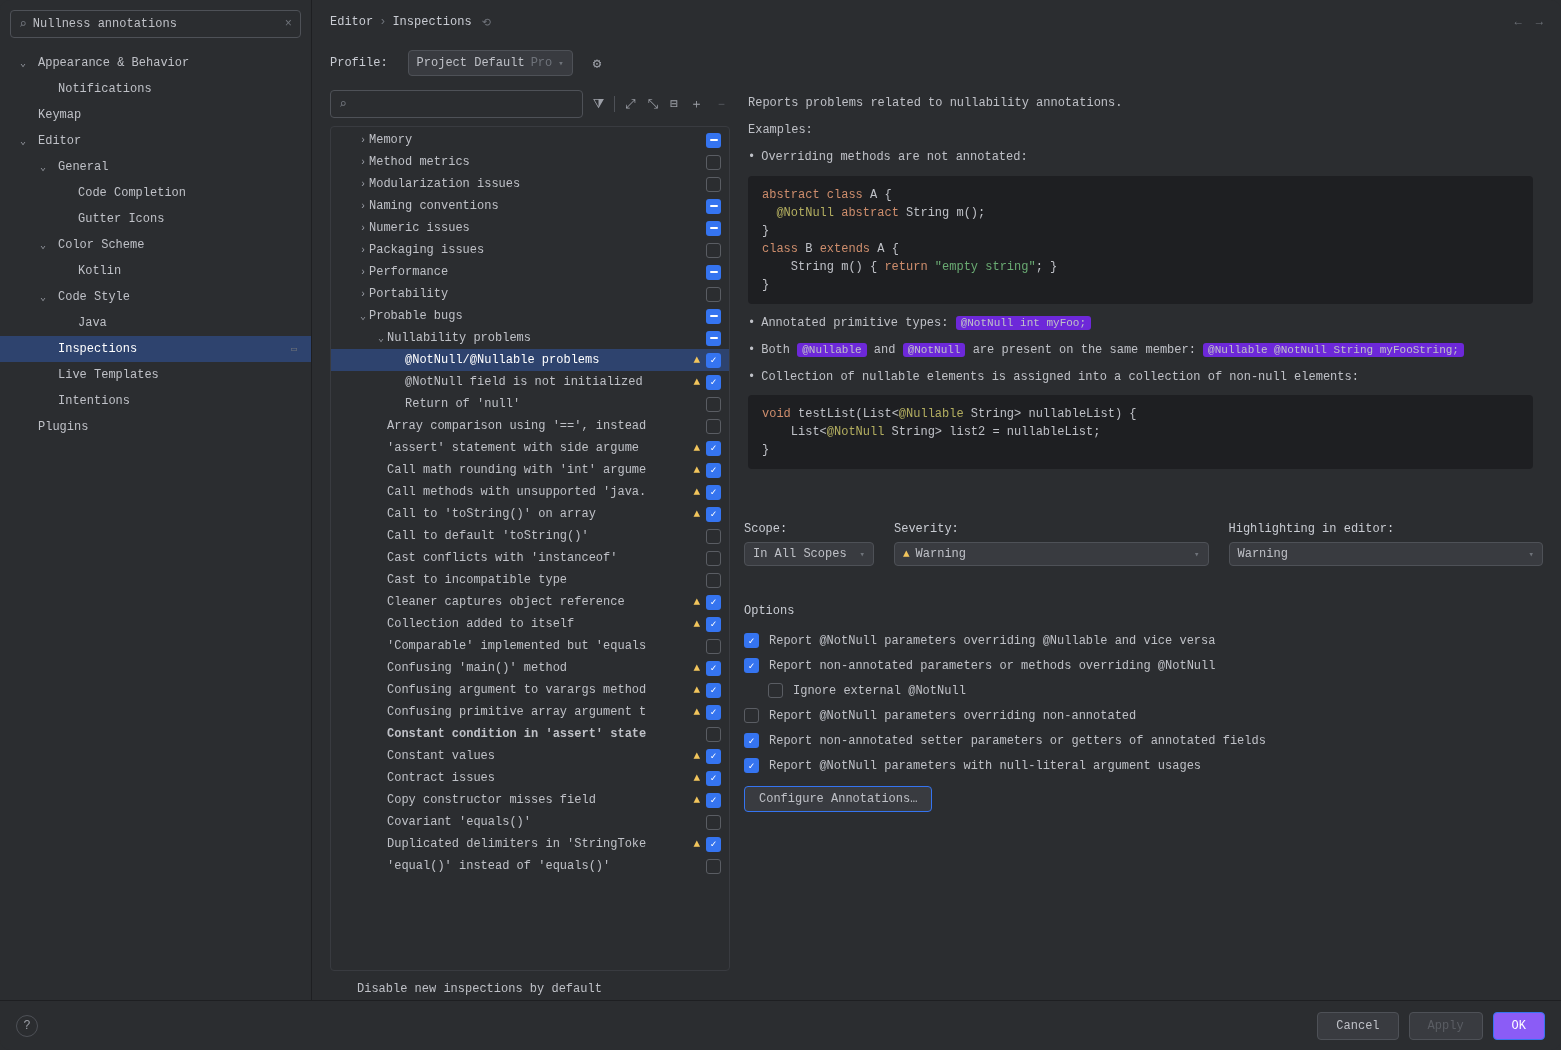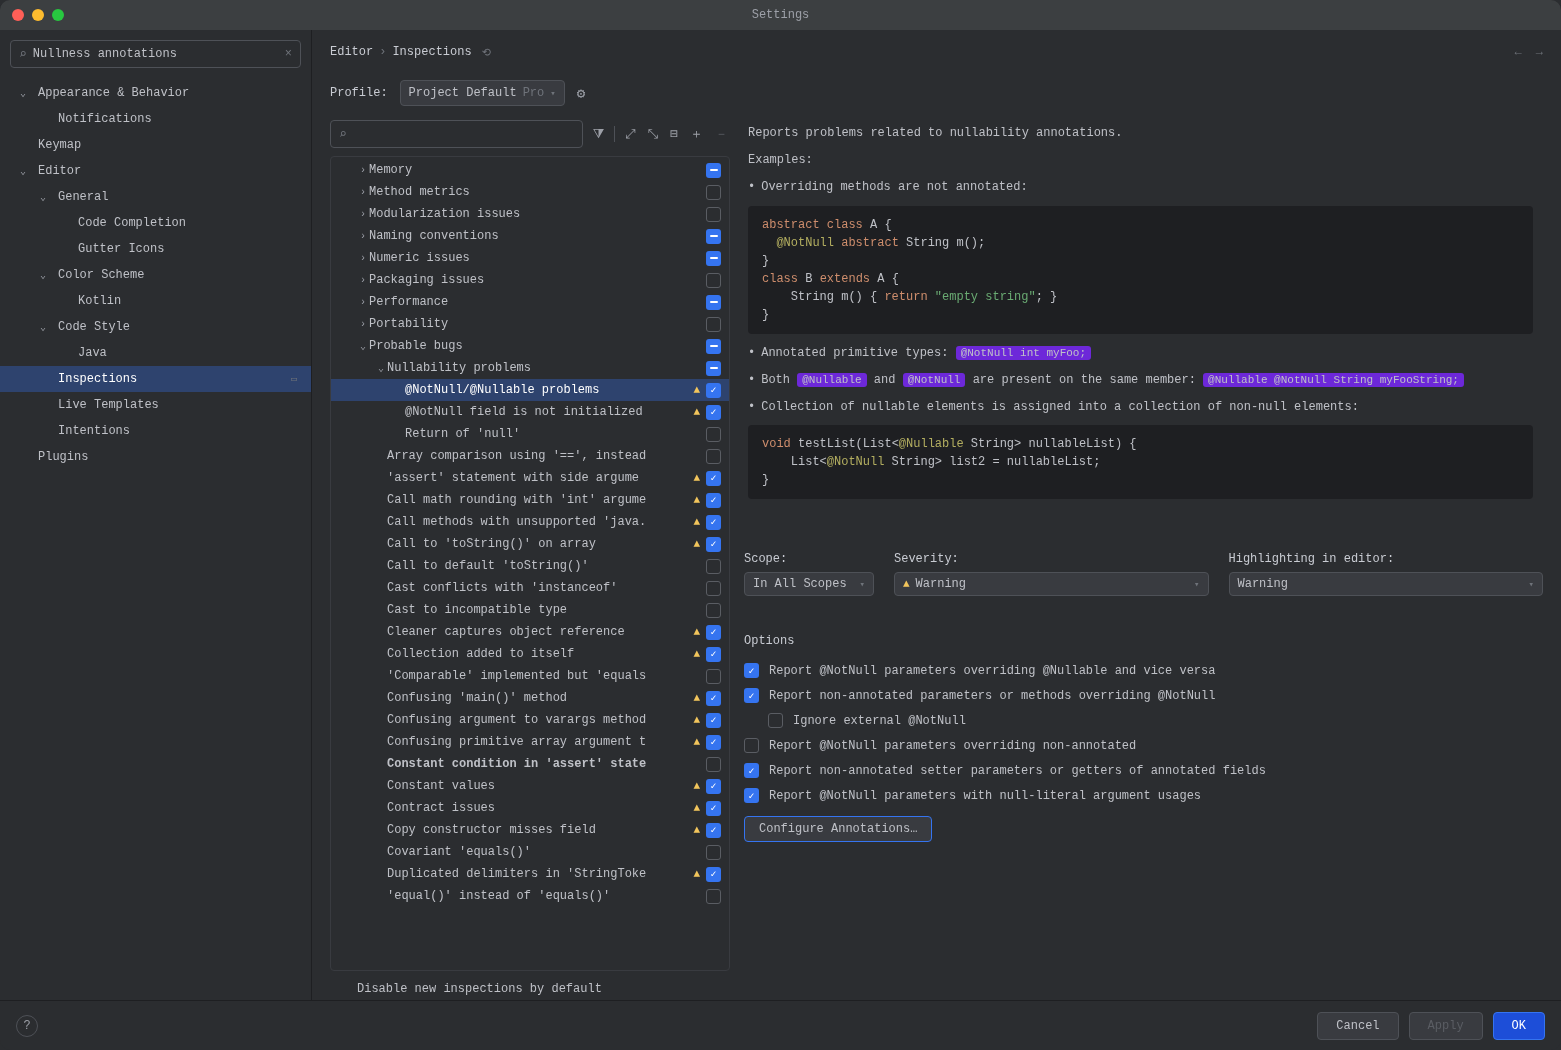--- a/index.html
+++ b/index.html
@@ -325,14 +325,6 @@
 <body>
 
 <div class="window">
-  <div class="titlebar">
-    <div class="traffic-lights">
-      <div class="tl red"></div>
-      <div class="tl yel"></div>
-      <div class="tl grn"></div>
-    </div>
-    <div class="title">Settings</div>
-  </div>
 
   <div class="body">
     <div class="sidebar">

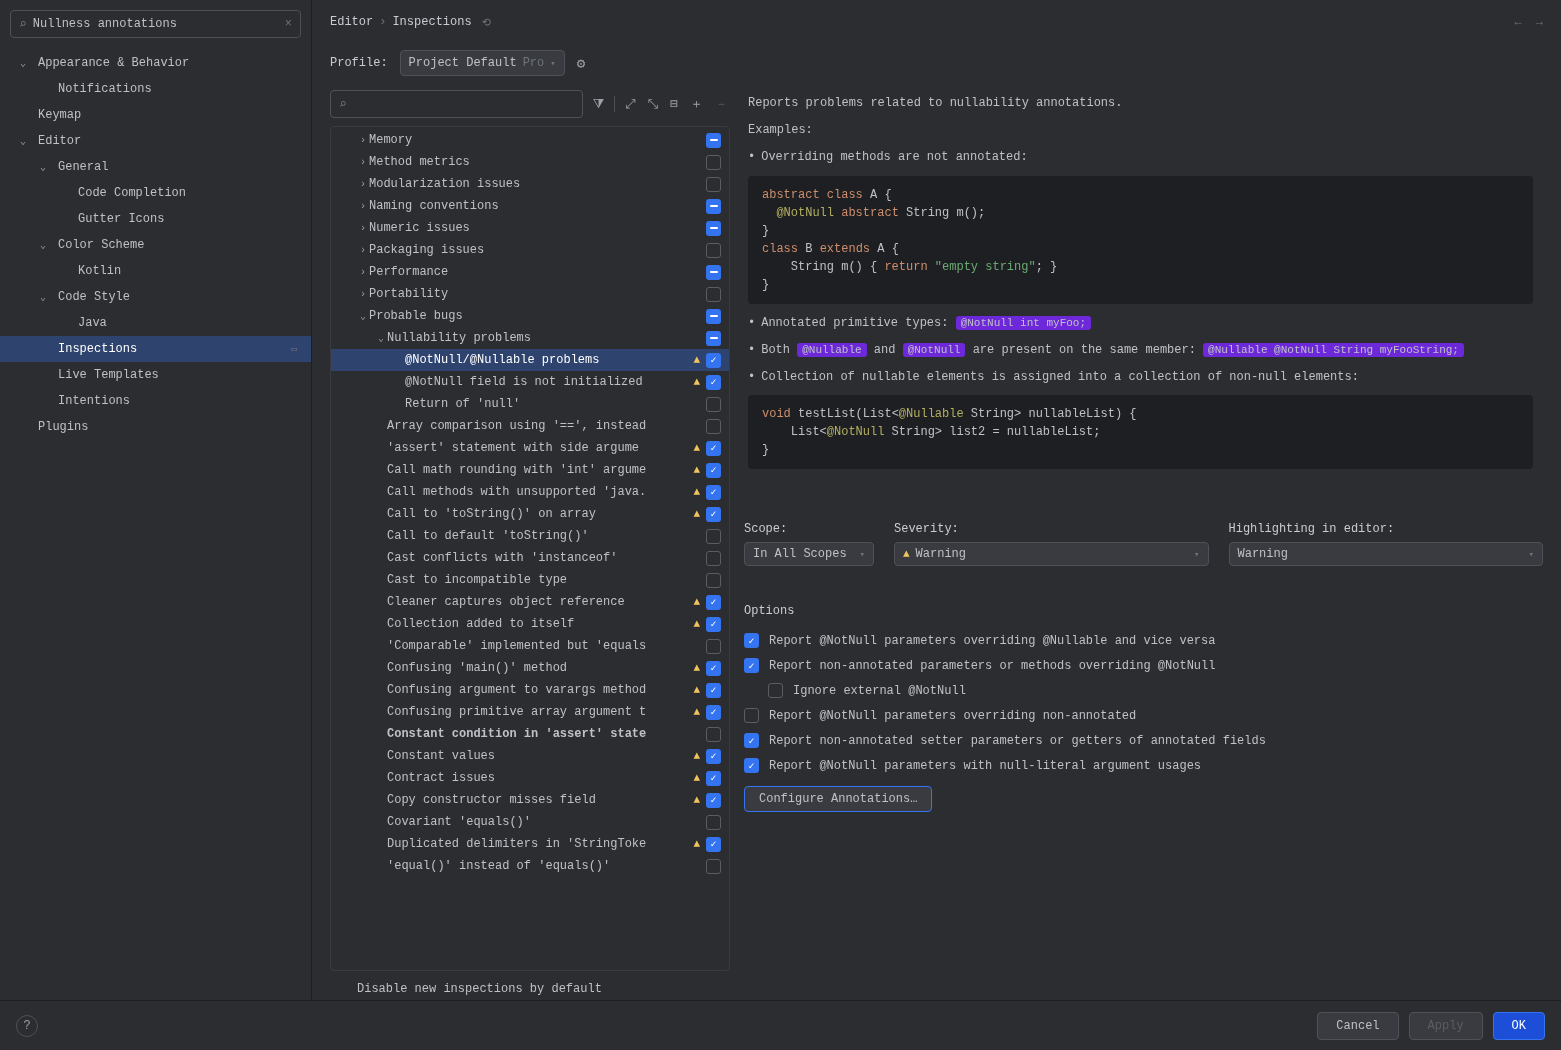--- a/index.html
+++ b/index.html
@@ -110,7 +110,7 @@
   display: flex;
   align-items: center;
   padding: 6px 18px 14px 18px;
-  gap: 12px;
+  gap: 20px;
 }
 .profile-row .lbl { color: #c9ccd3; }
 .combo {

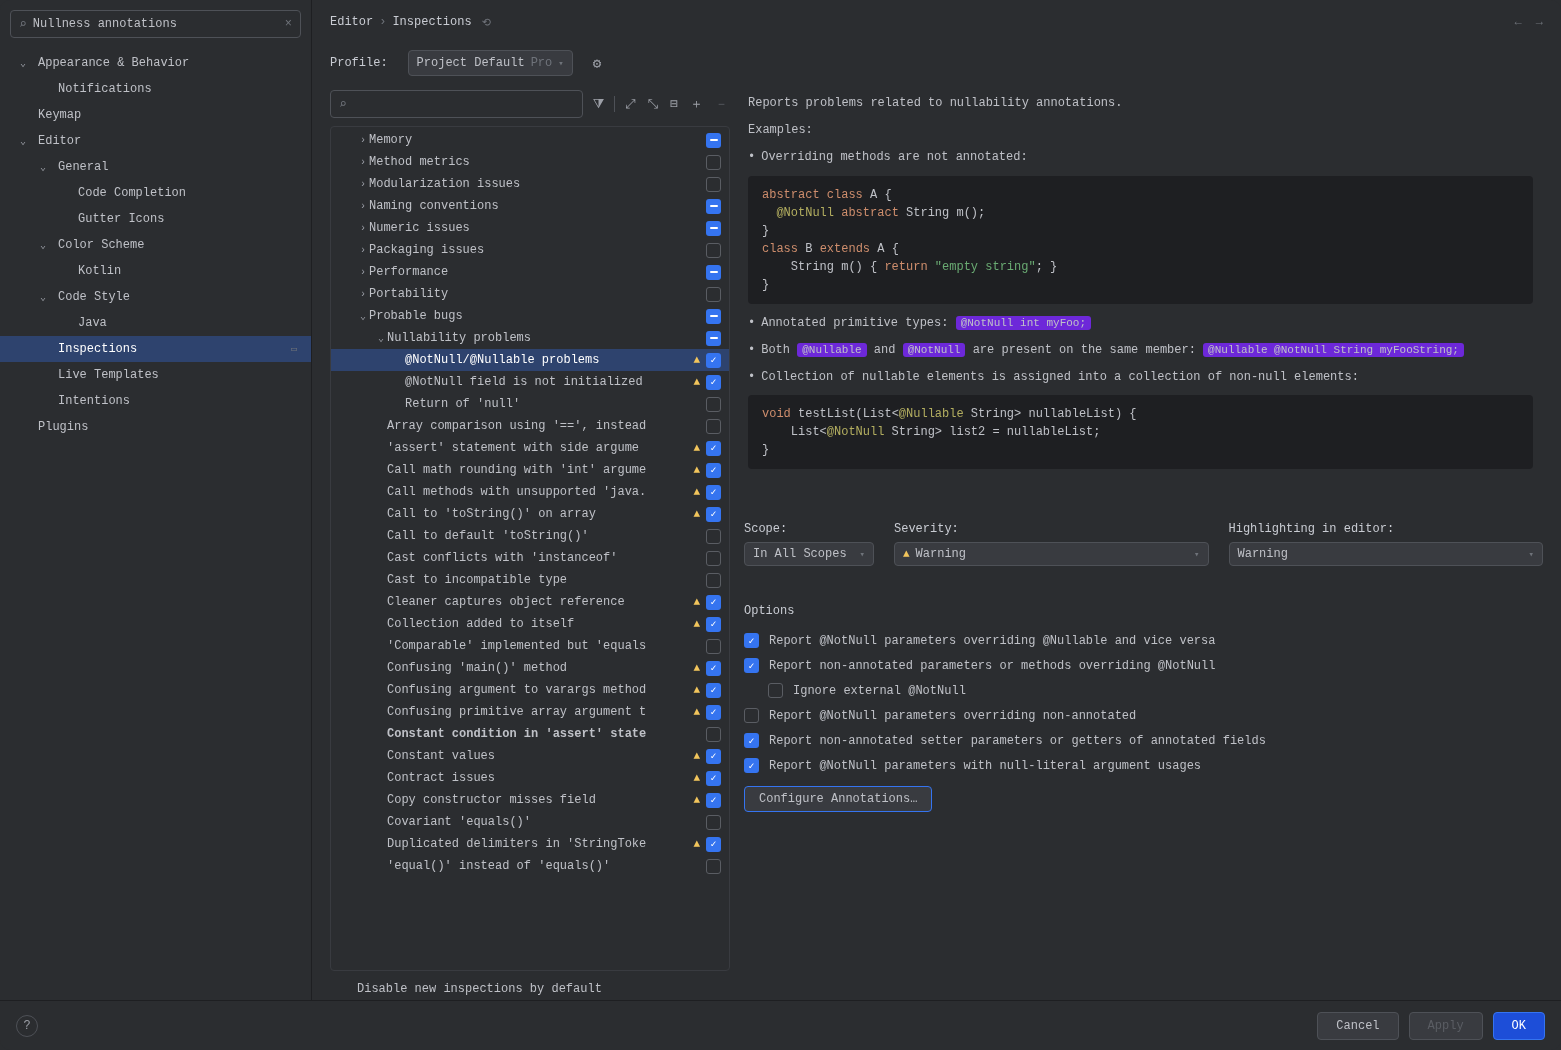--- a/index.html
+++ b/index.html
@@ -319,7 +319,7 @@
   color: #bfc1c7;
 }
 .fbtn.disabled { color: #5a5d63; cursor: default; }
-.fbtn.primary { background: #1d4ed8; border-color: #3574f0; color: #fff; }
+.fbtn.primary { background: #8b5cf6; border-color: #3574f0; color: #fff; }
 </style>
 </head>
 <body>

